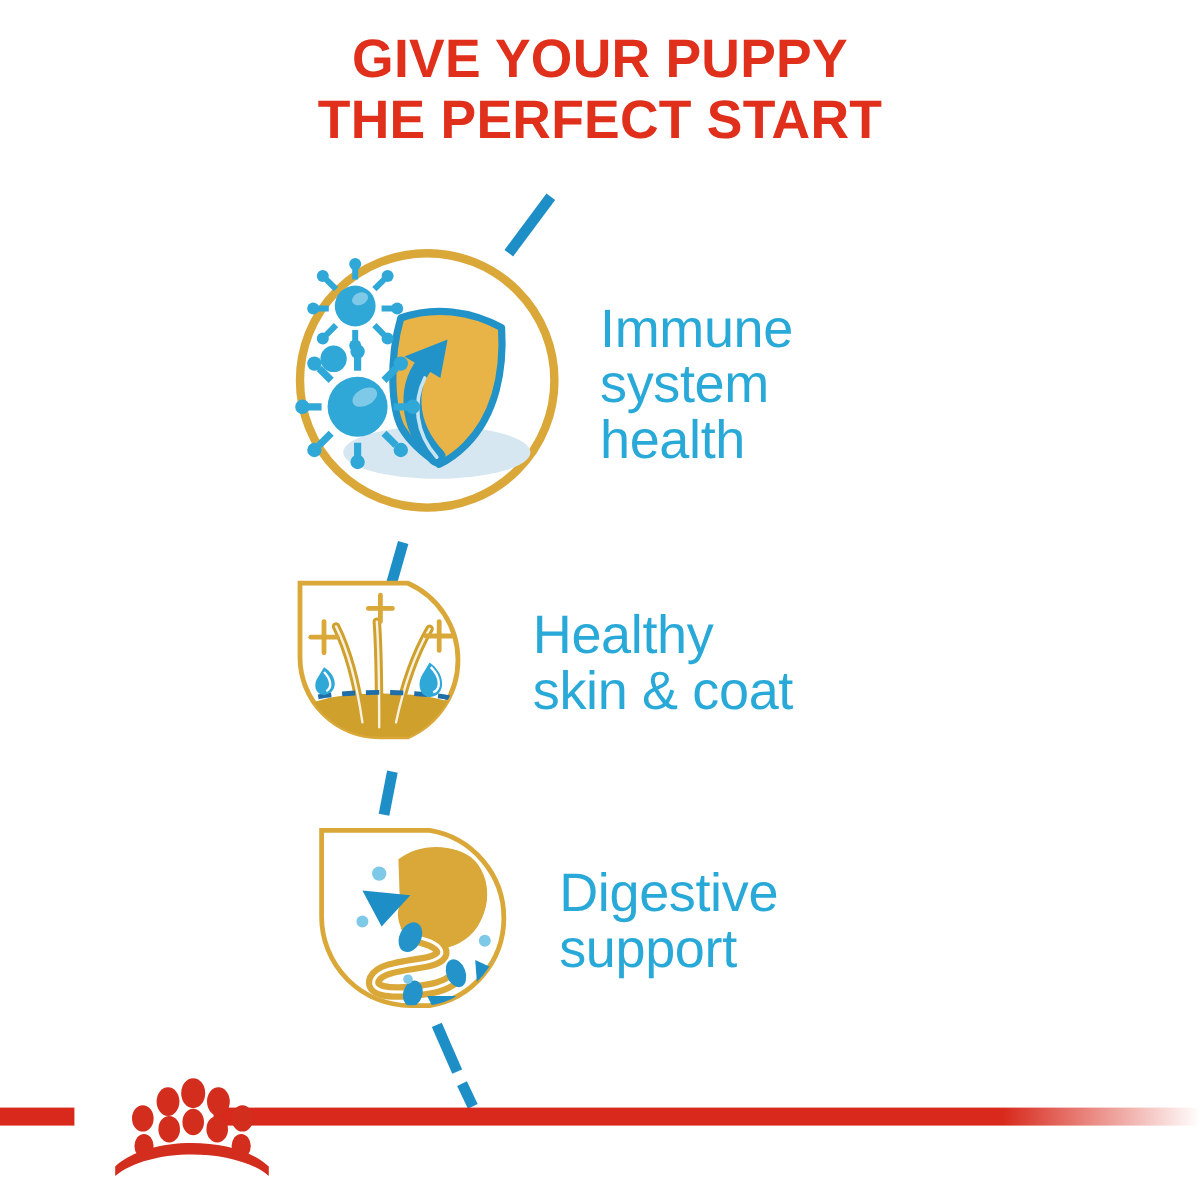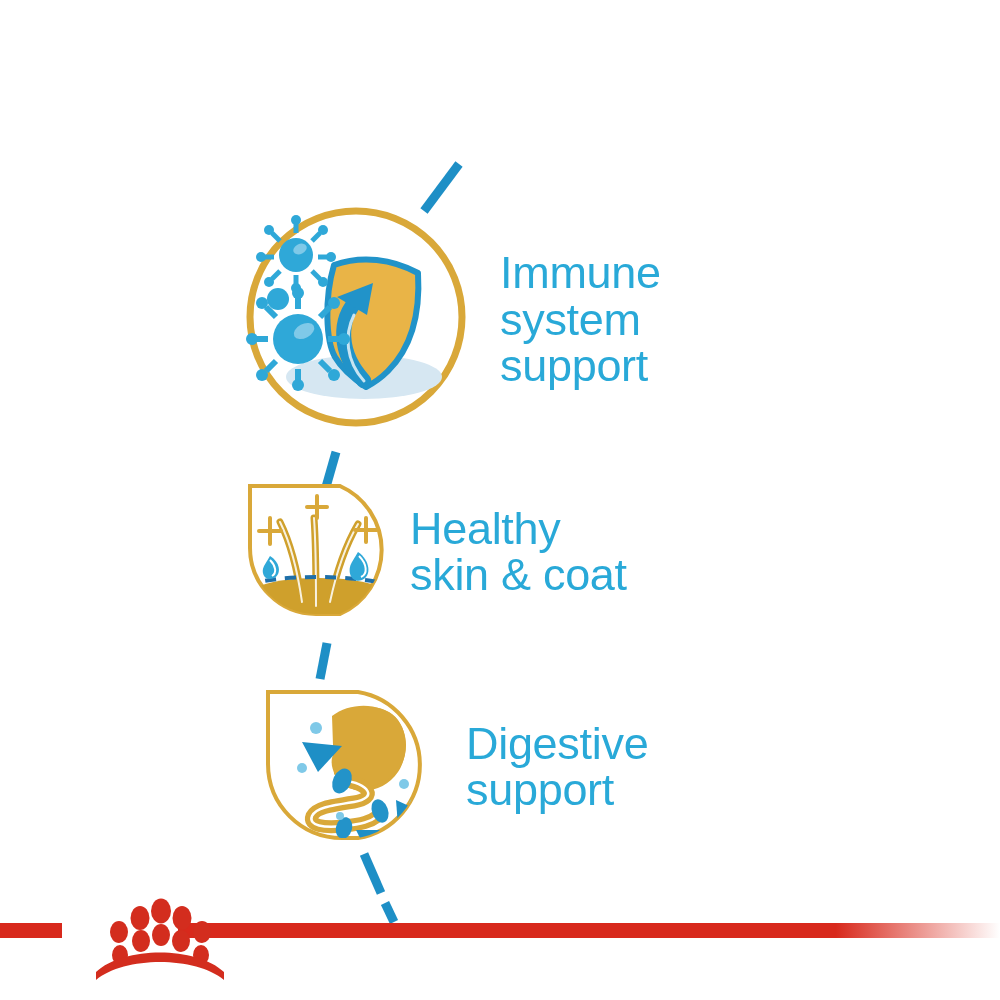--- a/index.html
+++ b/index.html
@@ -72,6 +72,10 @@
 
 <div id="stage">
 
+  <div class="title-block">
+    <span class="title-line l1">GIVE YOUR PUPPY</span>
+    <span class="title-line l2">THE PERFECT START</span>
+  </div>
 
   <svg id="connector" viewBox="0 0 1000 1000" xmlns="http://www.w3.org/2000/svg">
     <g stroke="#1E8FC6" stroke-width="9" stroke-linecap="butt" fill="none">

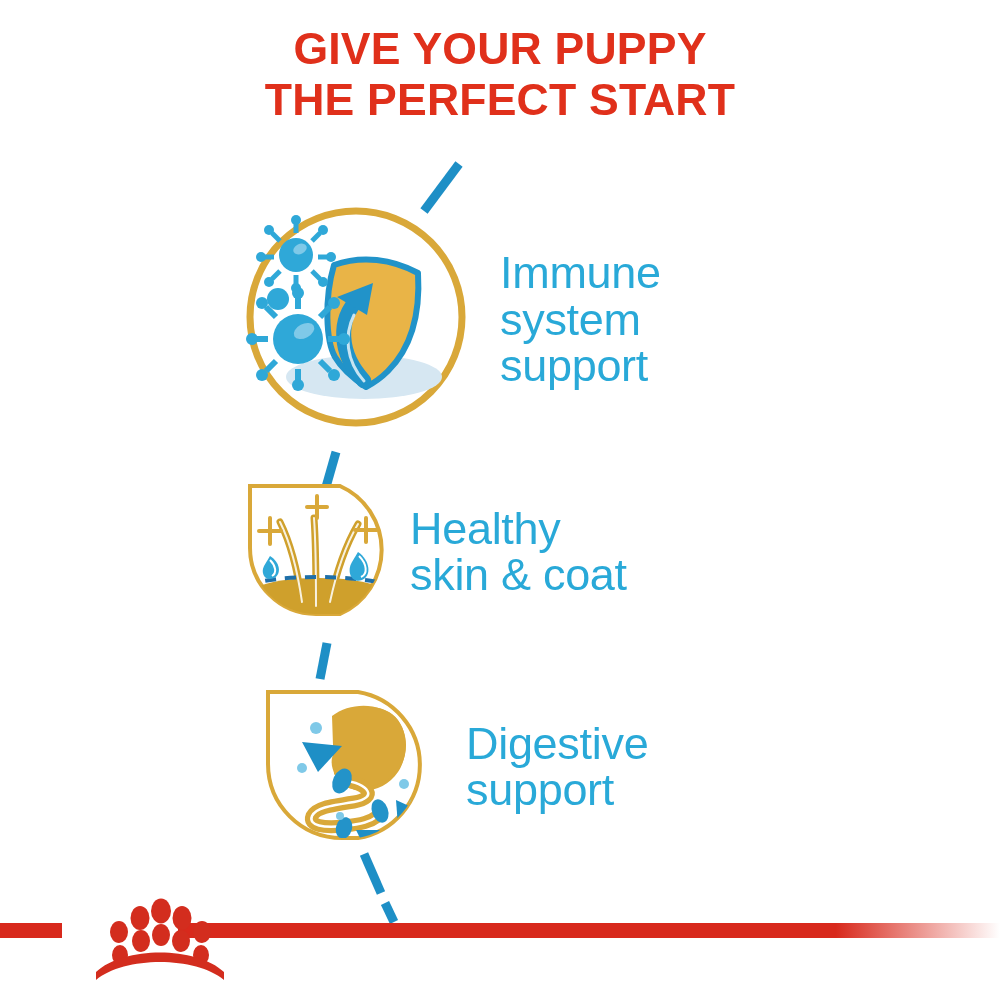--- a/index.html
+++ b/index.html
@@ -154,7 +154,7 @@
     </div>
     <div class="label">Immune
 system
-support</div>
+health</div>
   </div>
 
   <div class="benefit" id="benefit-2">

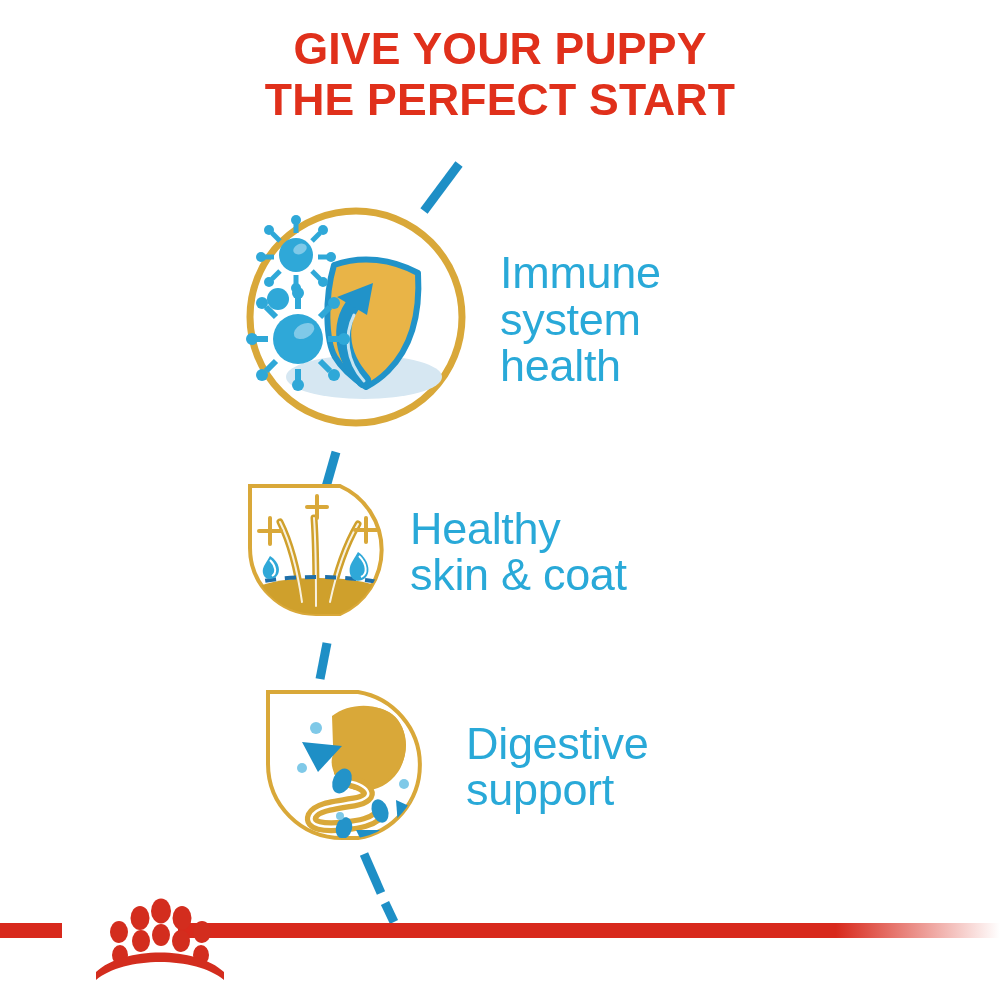--- a/index.html
+++ b/index.html
@@ -53,7 +53,7 @@
   #benefit-1{left:242px;top:203px;}
   #benefit-1 .label{margin-left:30px;margin-top:2px;}
   #benefit-2{left:240px;top:474px;}
-  #benefit-2 .label{margin-top:0px;}
+  #benefit-2 .label{margin-left:34px;margin-top:0px;}
   #benefit-3{left:258px;top:680px;}
   #benefit-3 .label{margin-left:38px;margin-top:0px;}
 

